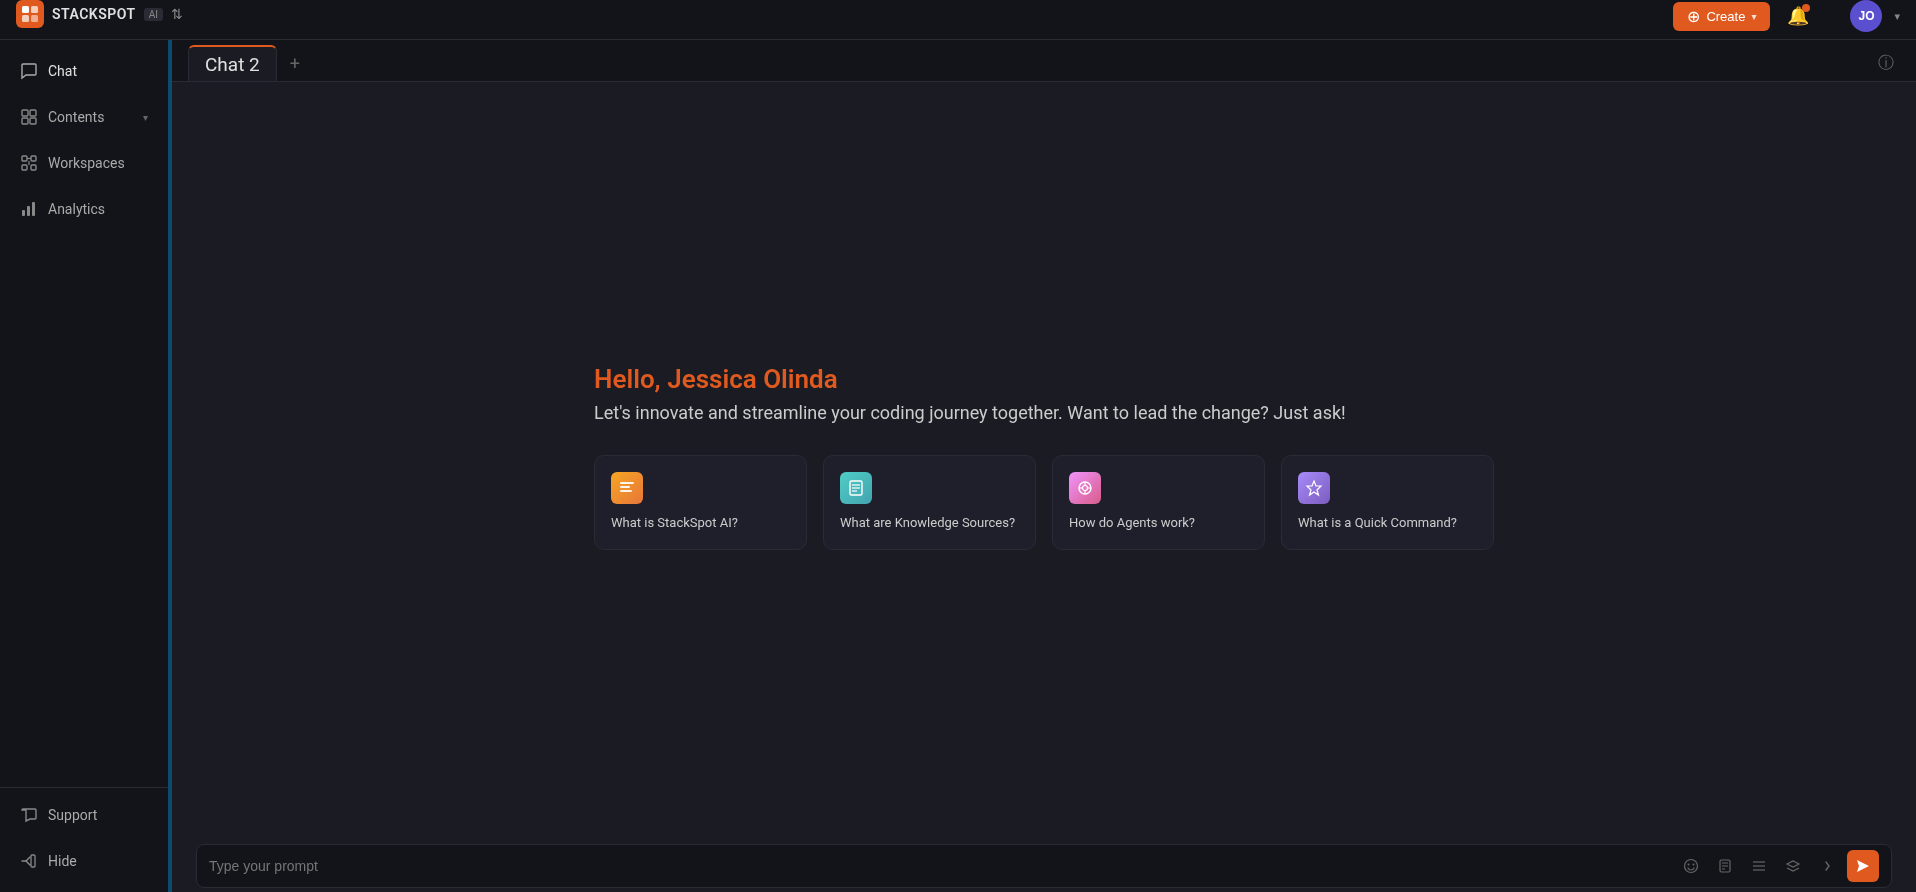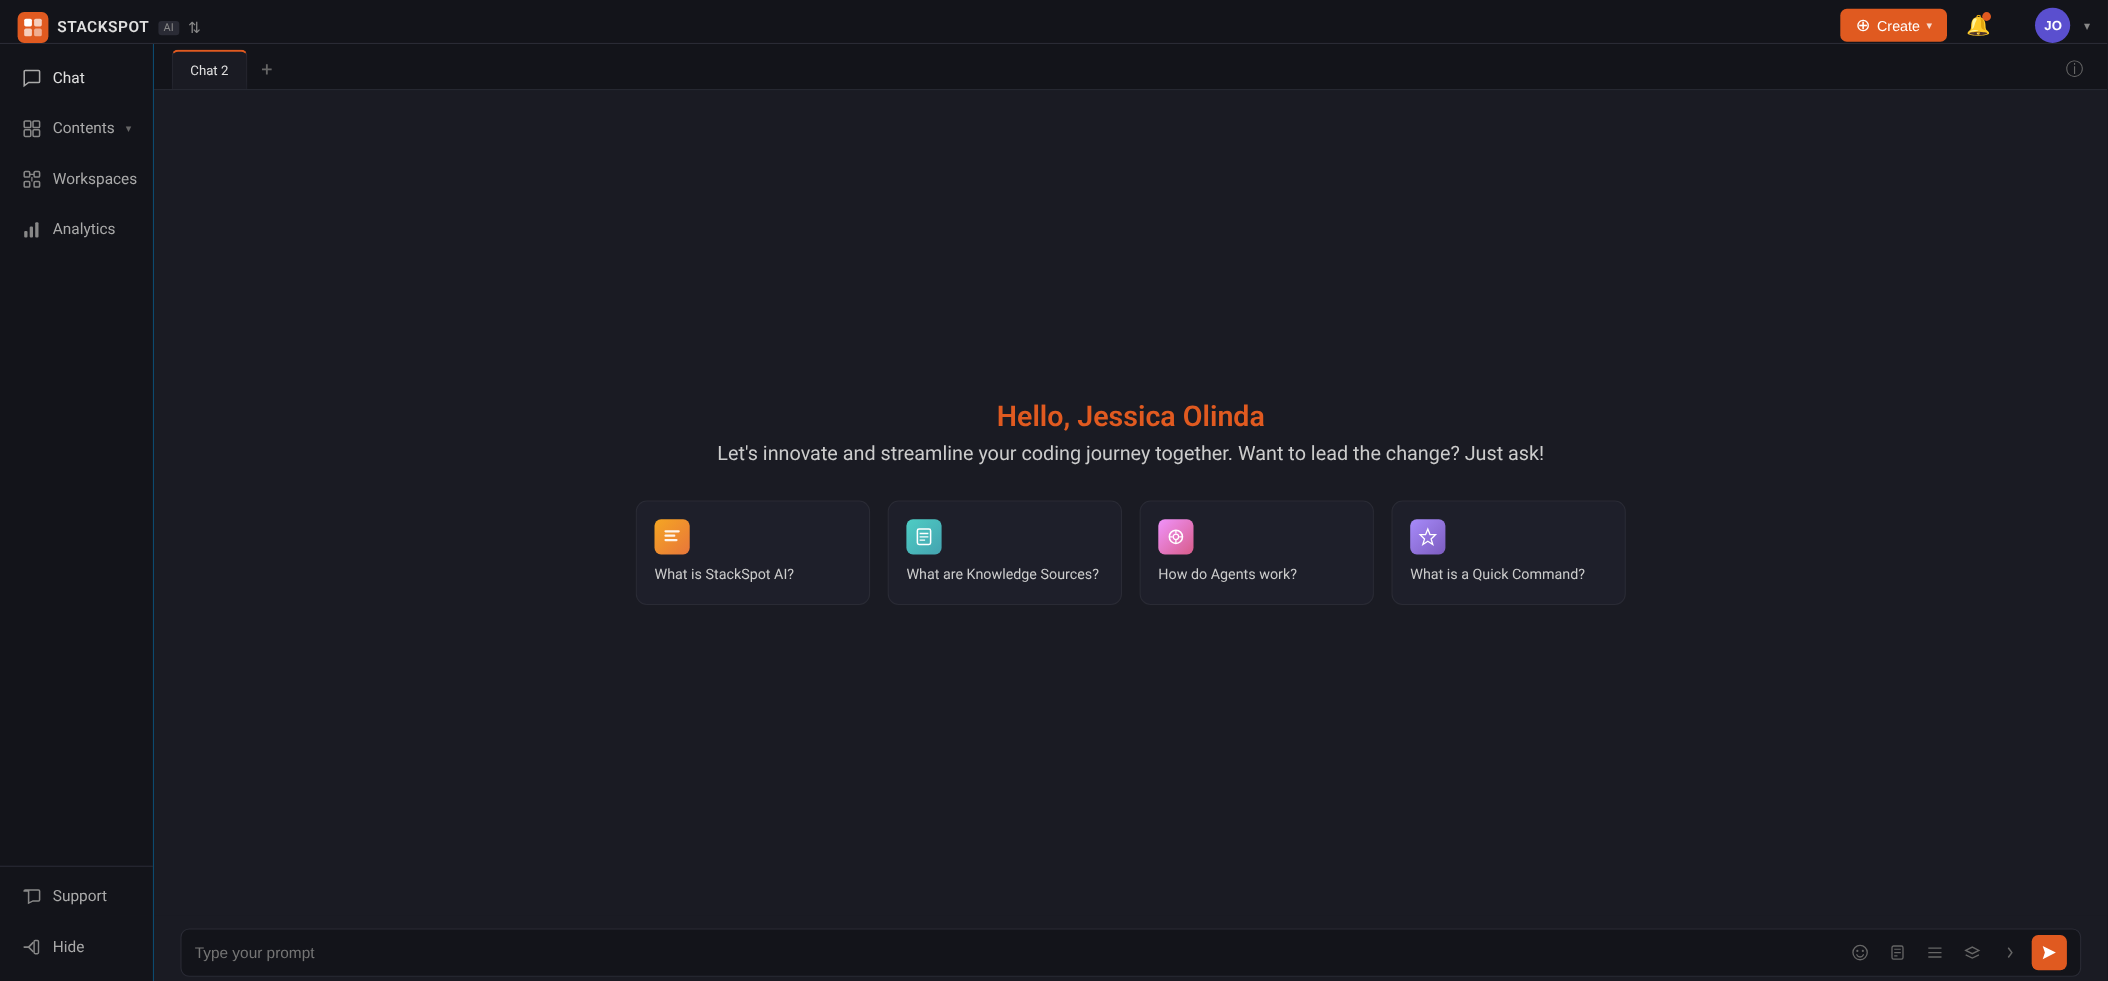--- a/index.html
+++ b/index.html
@@ -19,7 +19,7 @@
       height: 40px;
       background: #13141a;
       display: flex;
-      align-items: flex-end;
+      align-items: flex-start;
       justify-content: space-between;
       padding: 0 16px;
       border-bottom: 1px solid #2a2b35;

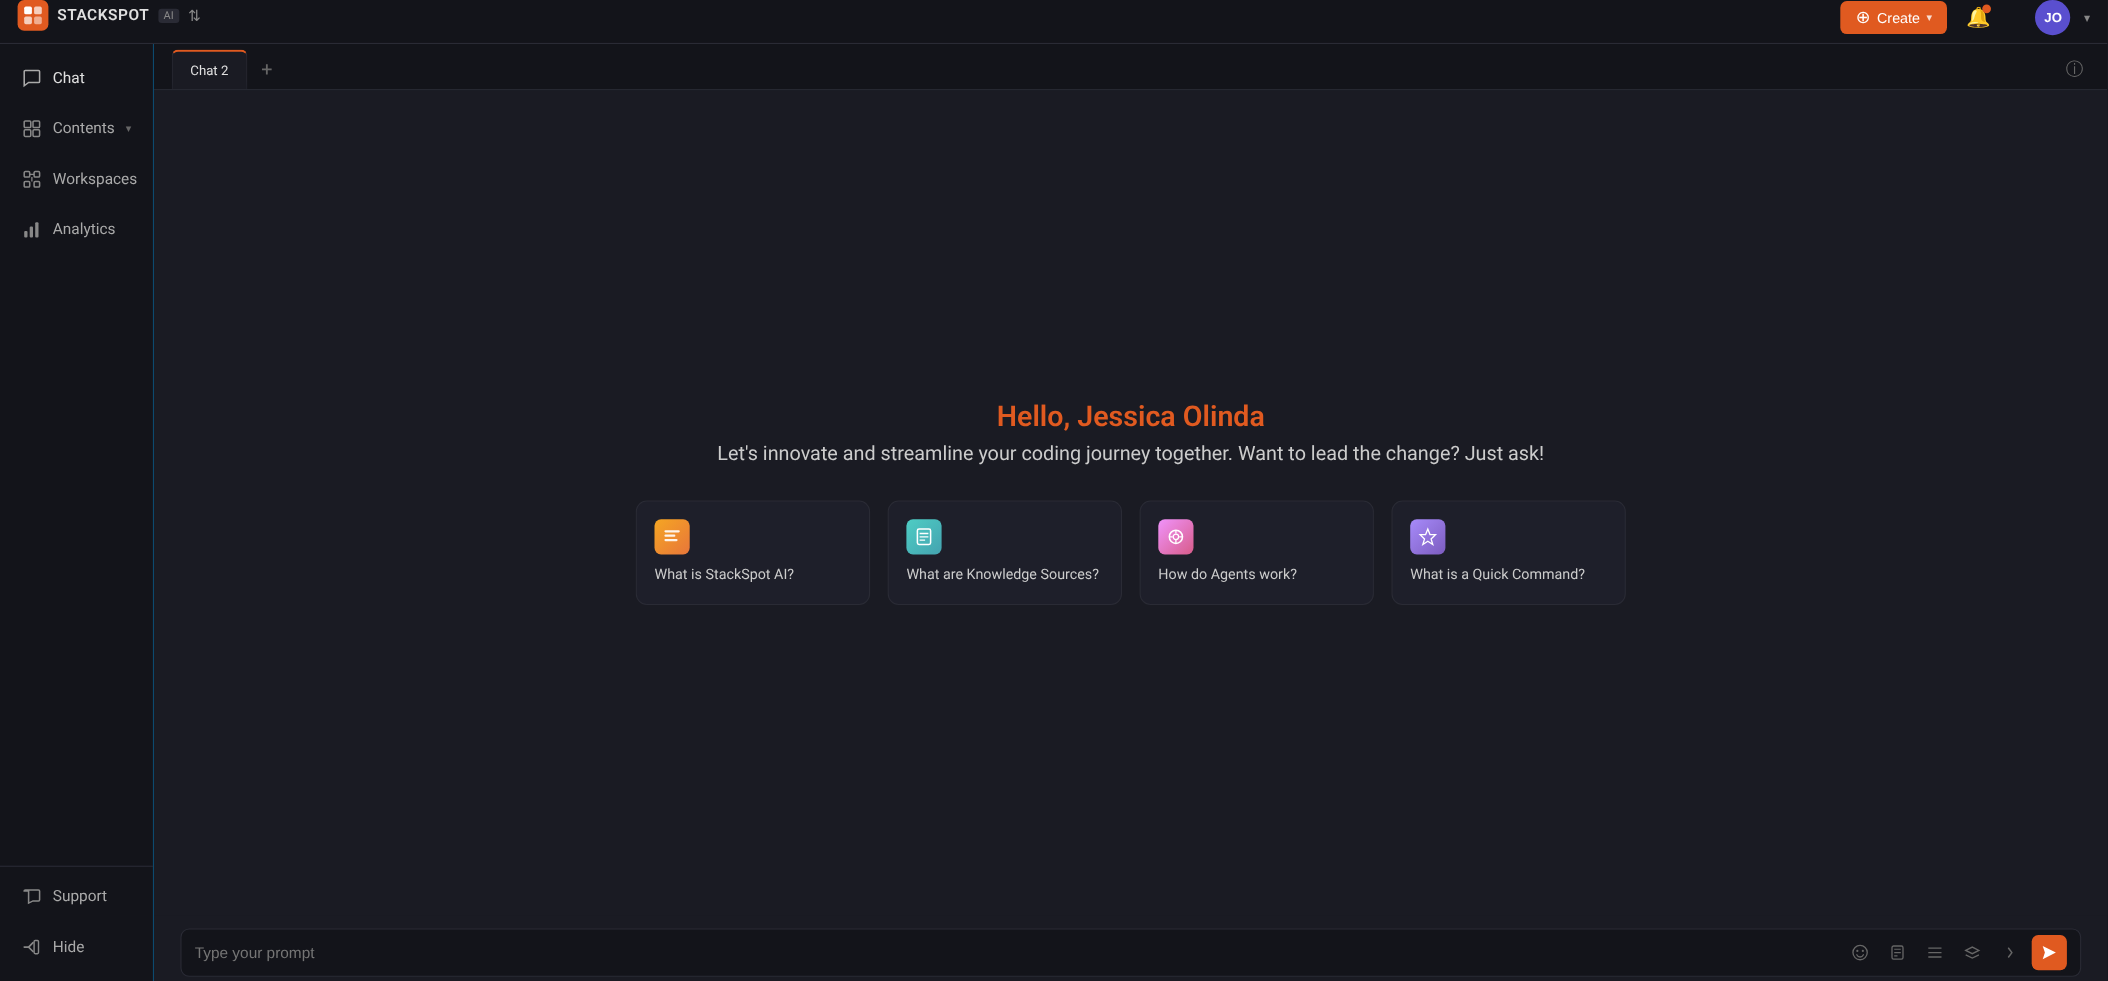--- a/index.html
+++ b/index.html
@@ -139,9 +139,9 @@
 
     
     .sidebar {
-      width: 140px;
+      width: 172px;
       background: #13141a;
-      border-right: 1px solid #0c4a6e;
+      border-right: 4px solid #0c4a6e;
       display: flex;
       flex-direction: column;
       padding: 8px 0;

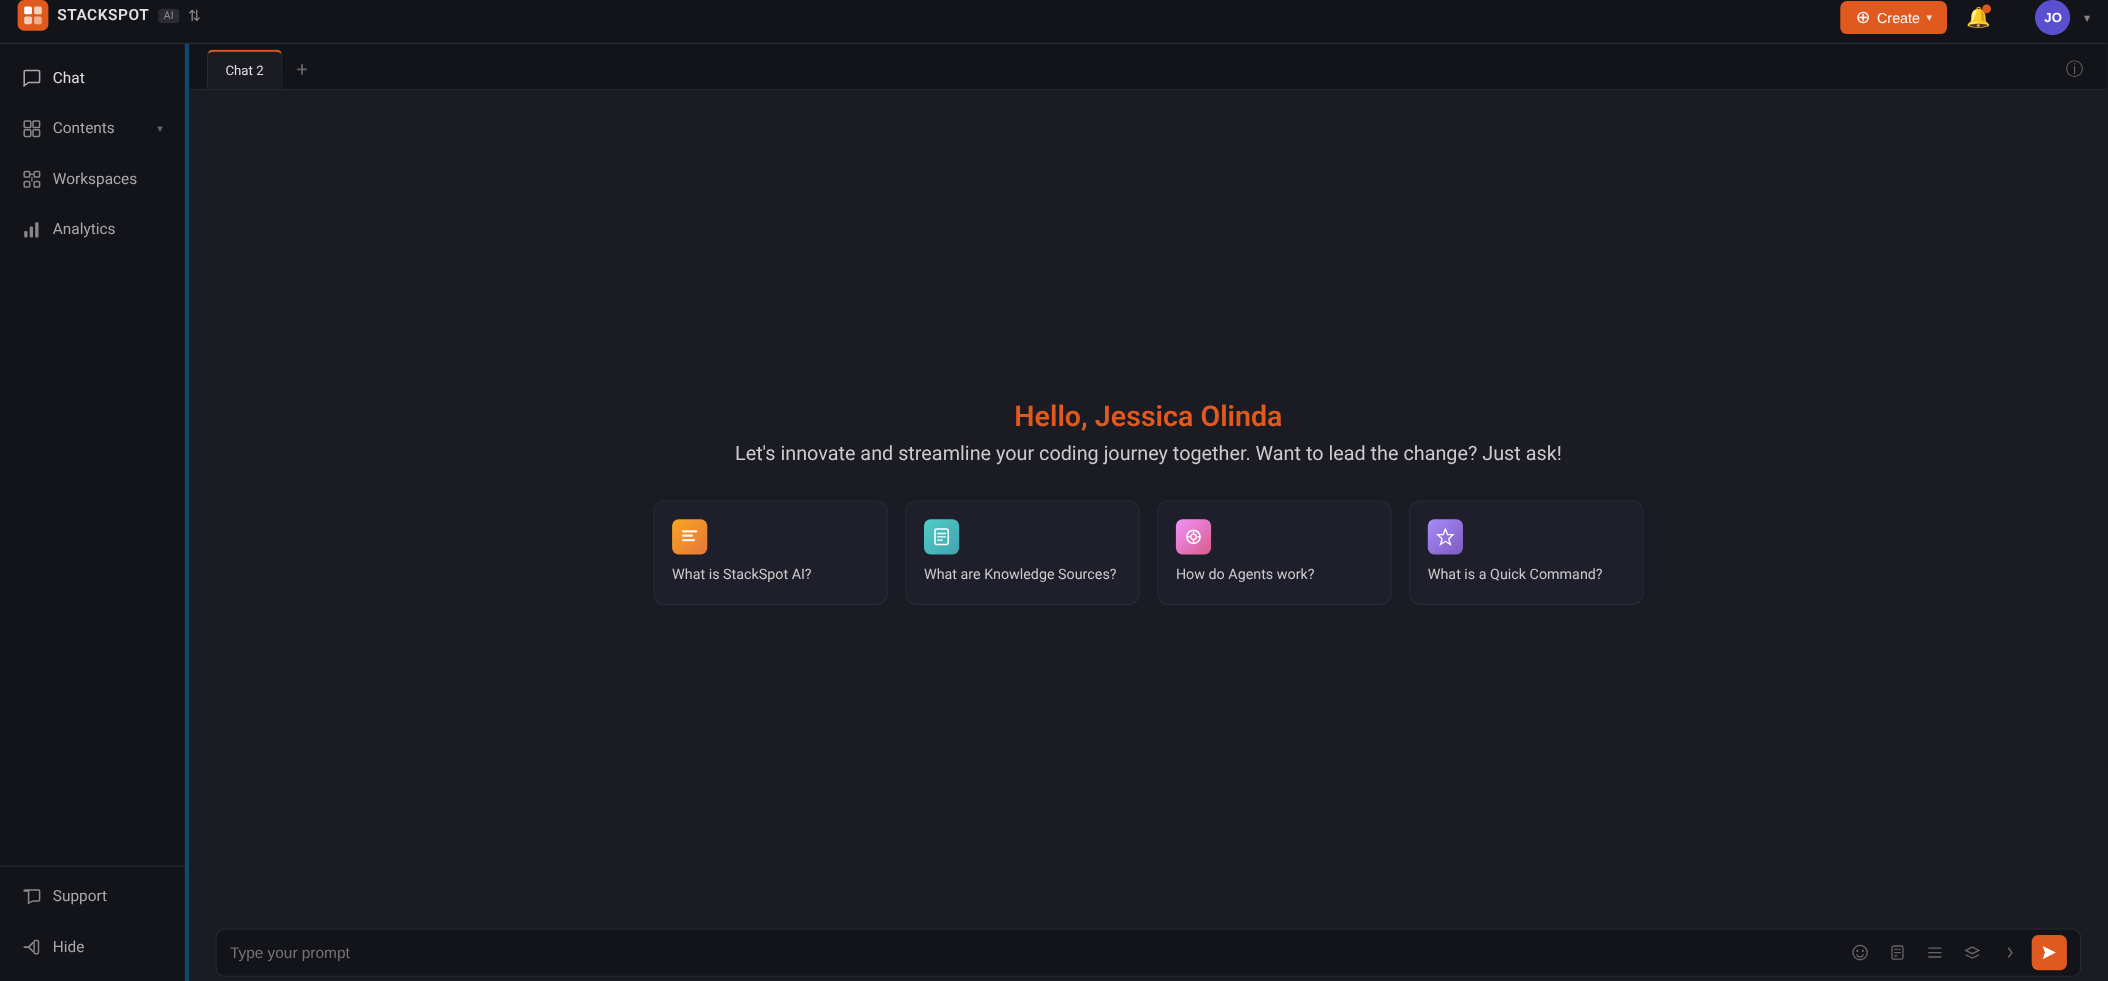--- a/index.html
+++ b/index.html
@@ -205,7 +205,7 @@
       padding: 0 16px;
       display: flex;
       align-items: center;
-      font-size: 12px;
+      font-size: 19px;
       cursor: pointer;
       color: #aaa;
       border-radius: 6px 6px 0 0;

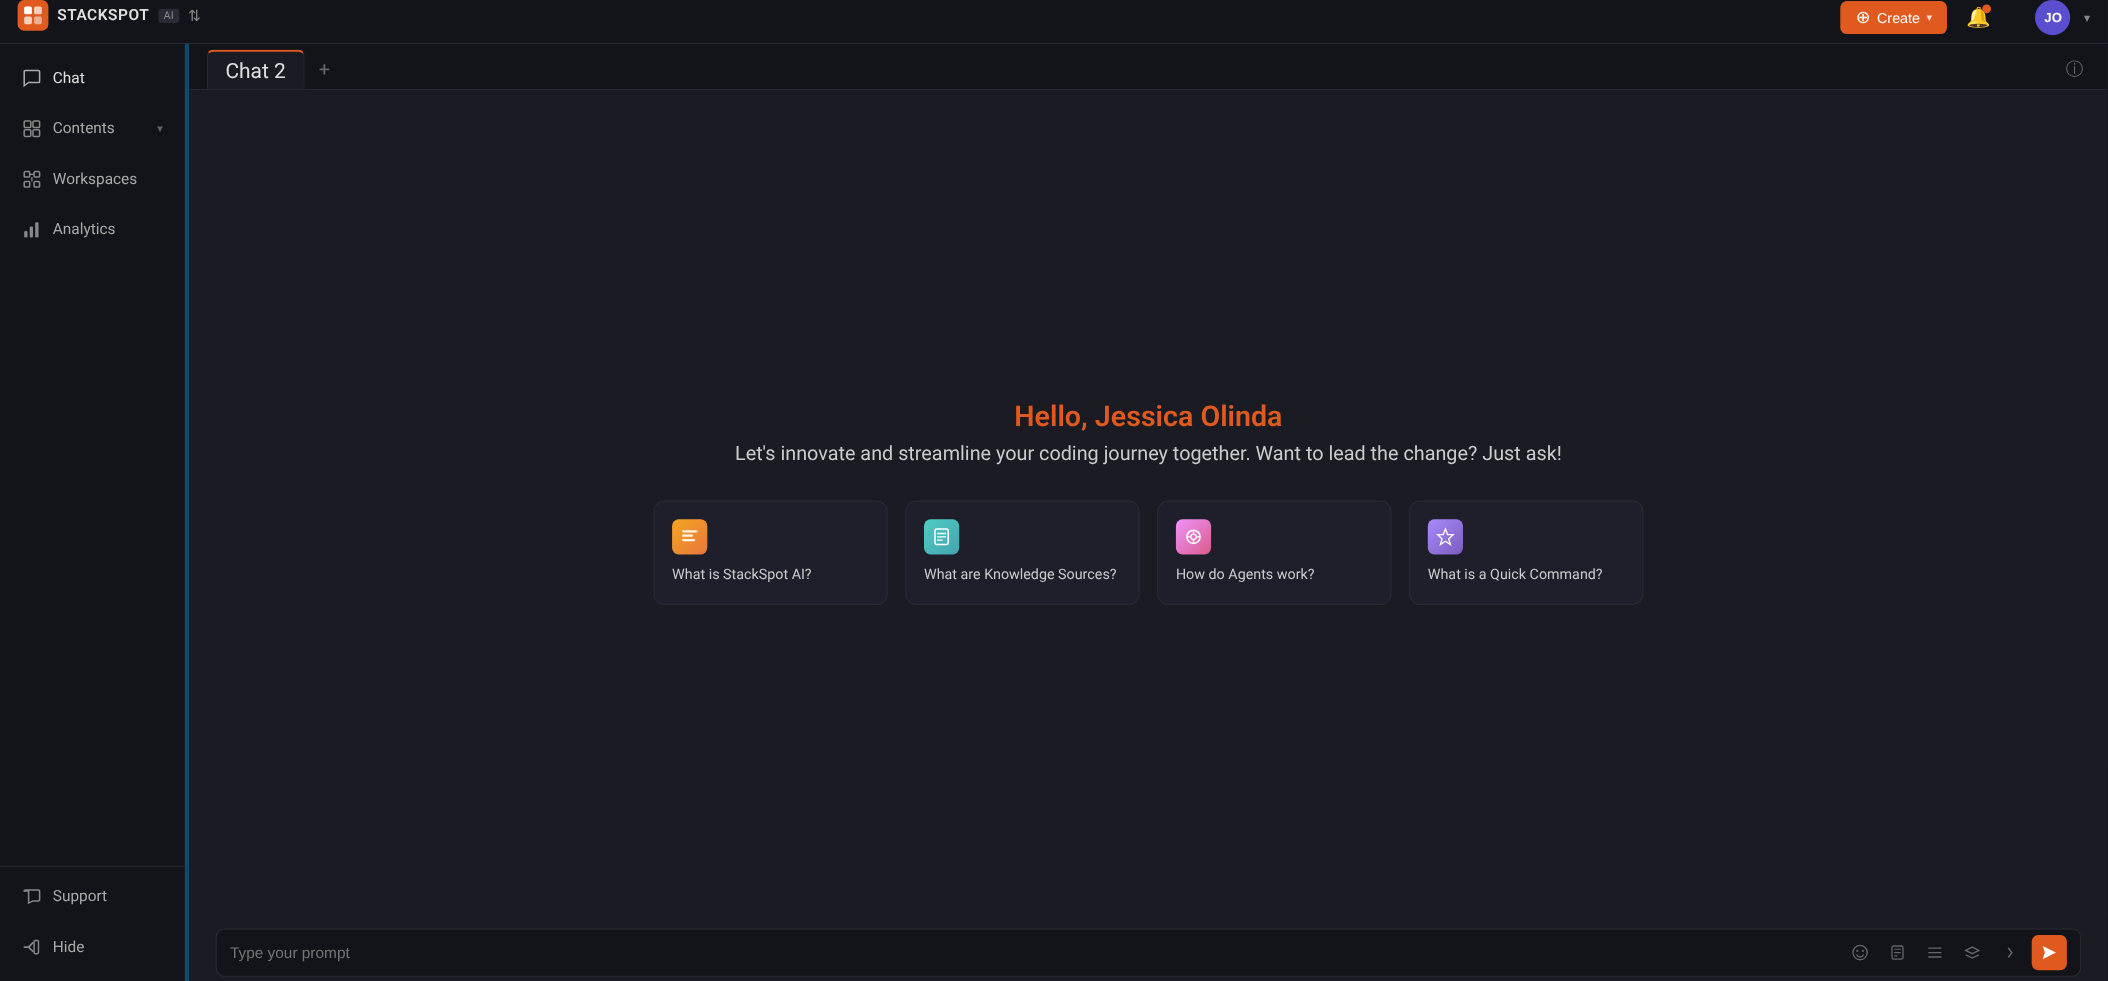--- a/index.html
+++ b/index.html
@@ -259,7 +259,7 @@
       overflow: hidden;
     }
     .welcome-section {
-      text-align: center;
+      text-align: left;
       width: 100%;
       max-width: 900px;
       margin-bottom: 32px;

